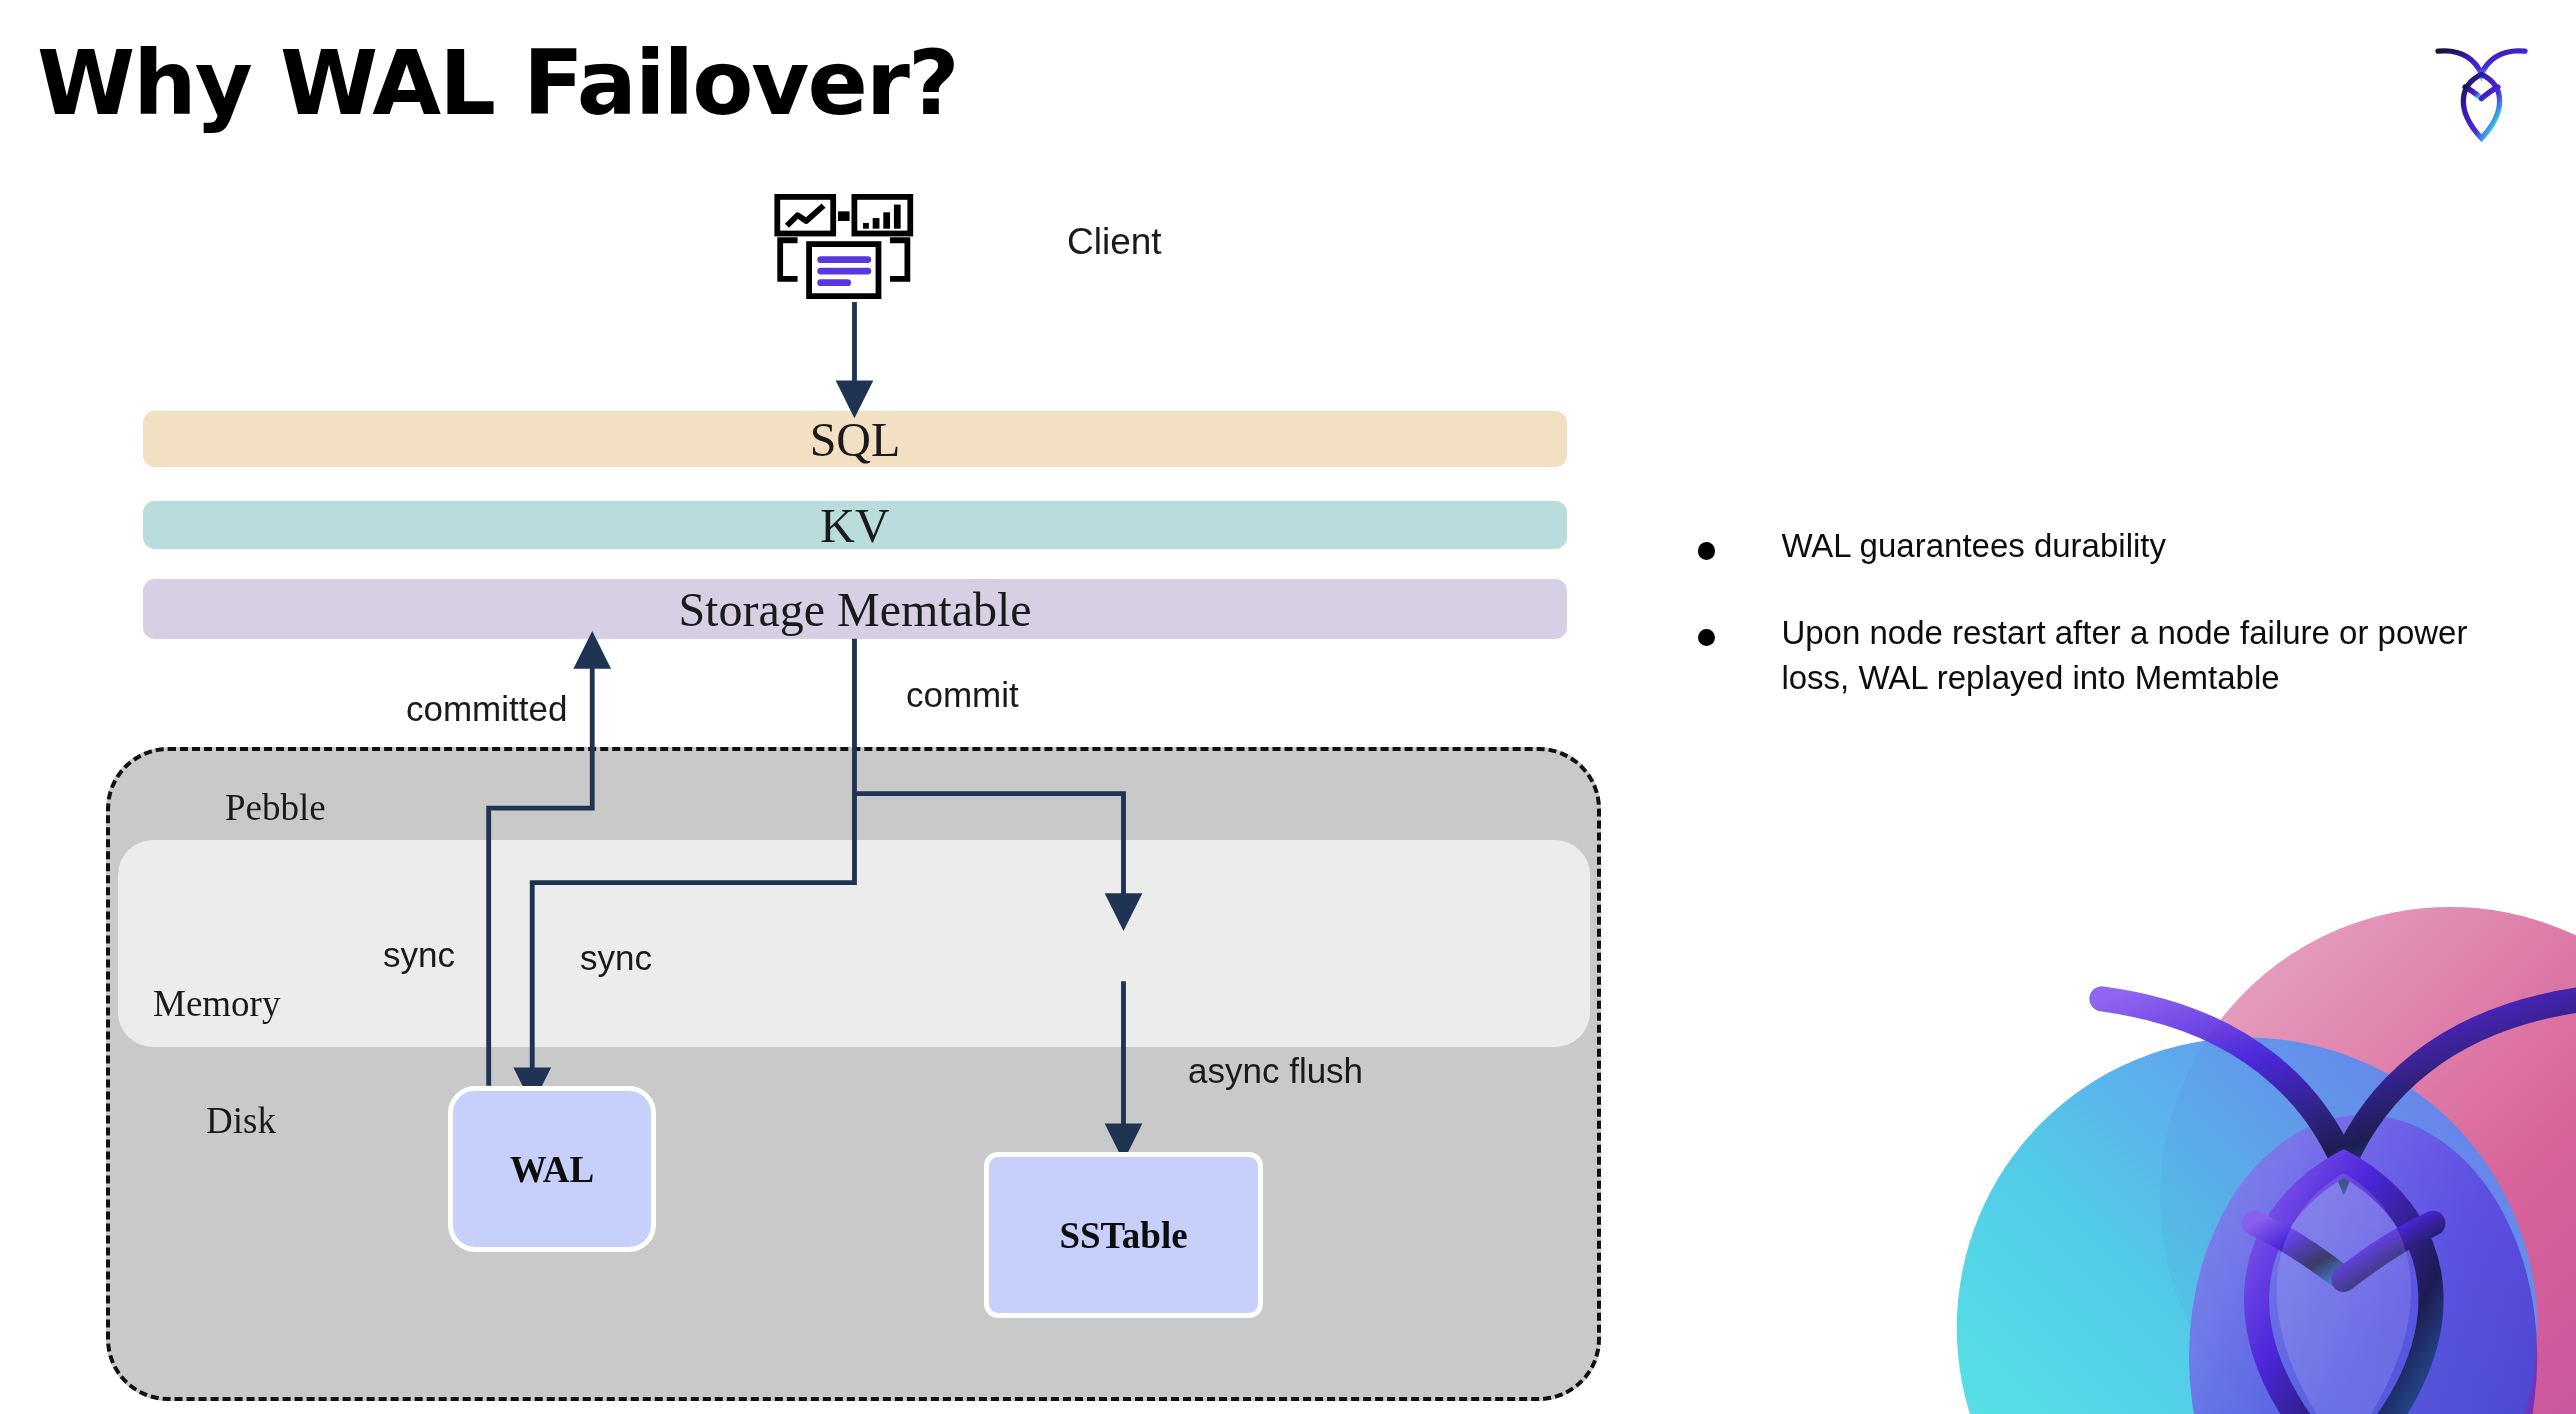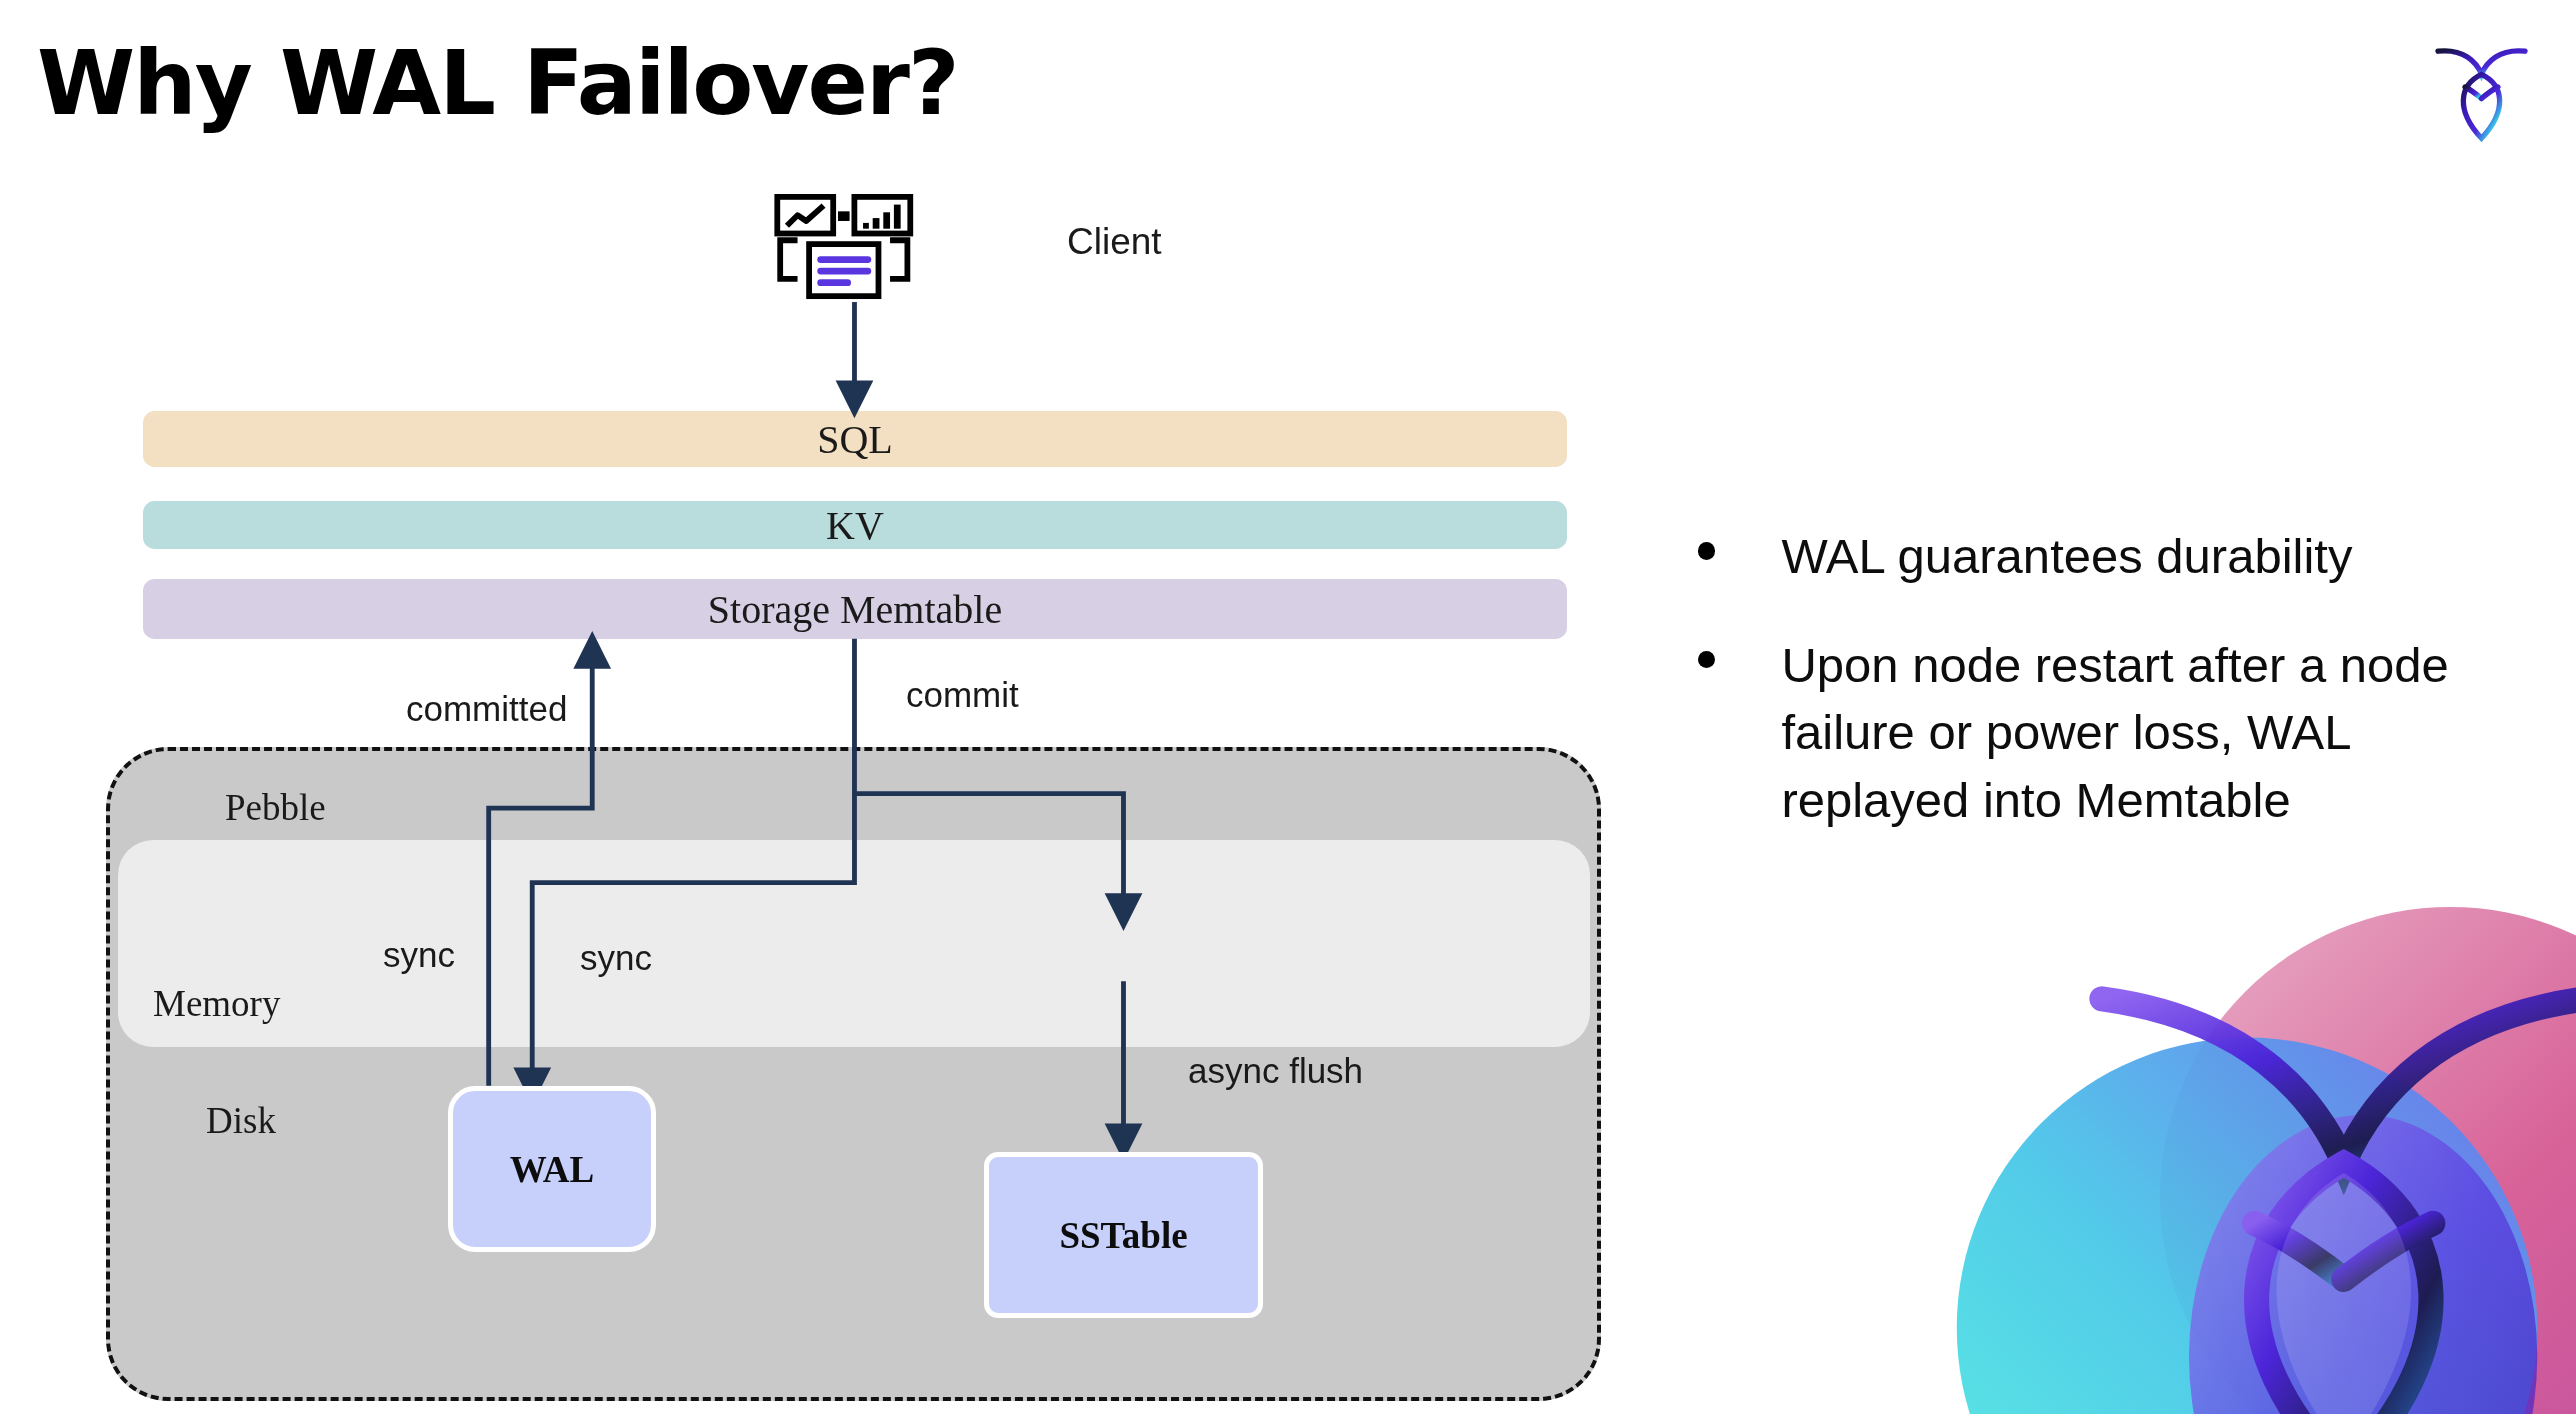--- a/index.html
+++ b/index.html
@@ -44,7 +44,7 @@
     border-radius:11.6px;
     display:flex;align-items:center;justify-content:center;
     font-family:"Liberation Serif","DejaVu Serif",serif;
-    font-size:40px;color:#1a1a1a;
+    font-size:48px;color:#1a1a1a;
   }
   #layer-sql{top:411px;height:56px;background:#f3dfc1;}
   #layer-kv{top:501px;height:48px;background:#b9dcdd;}

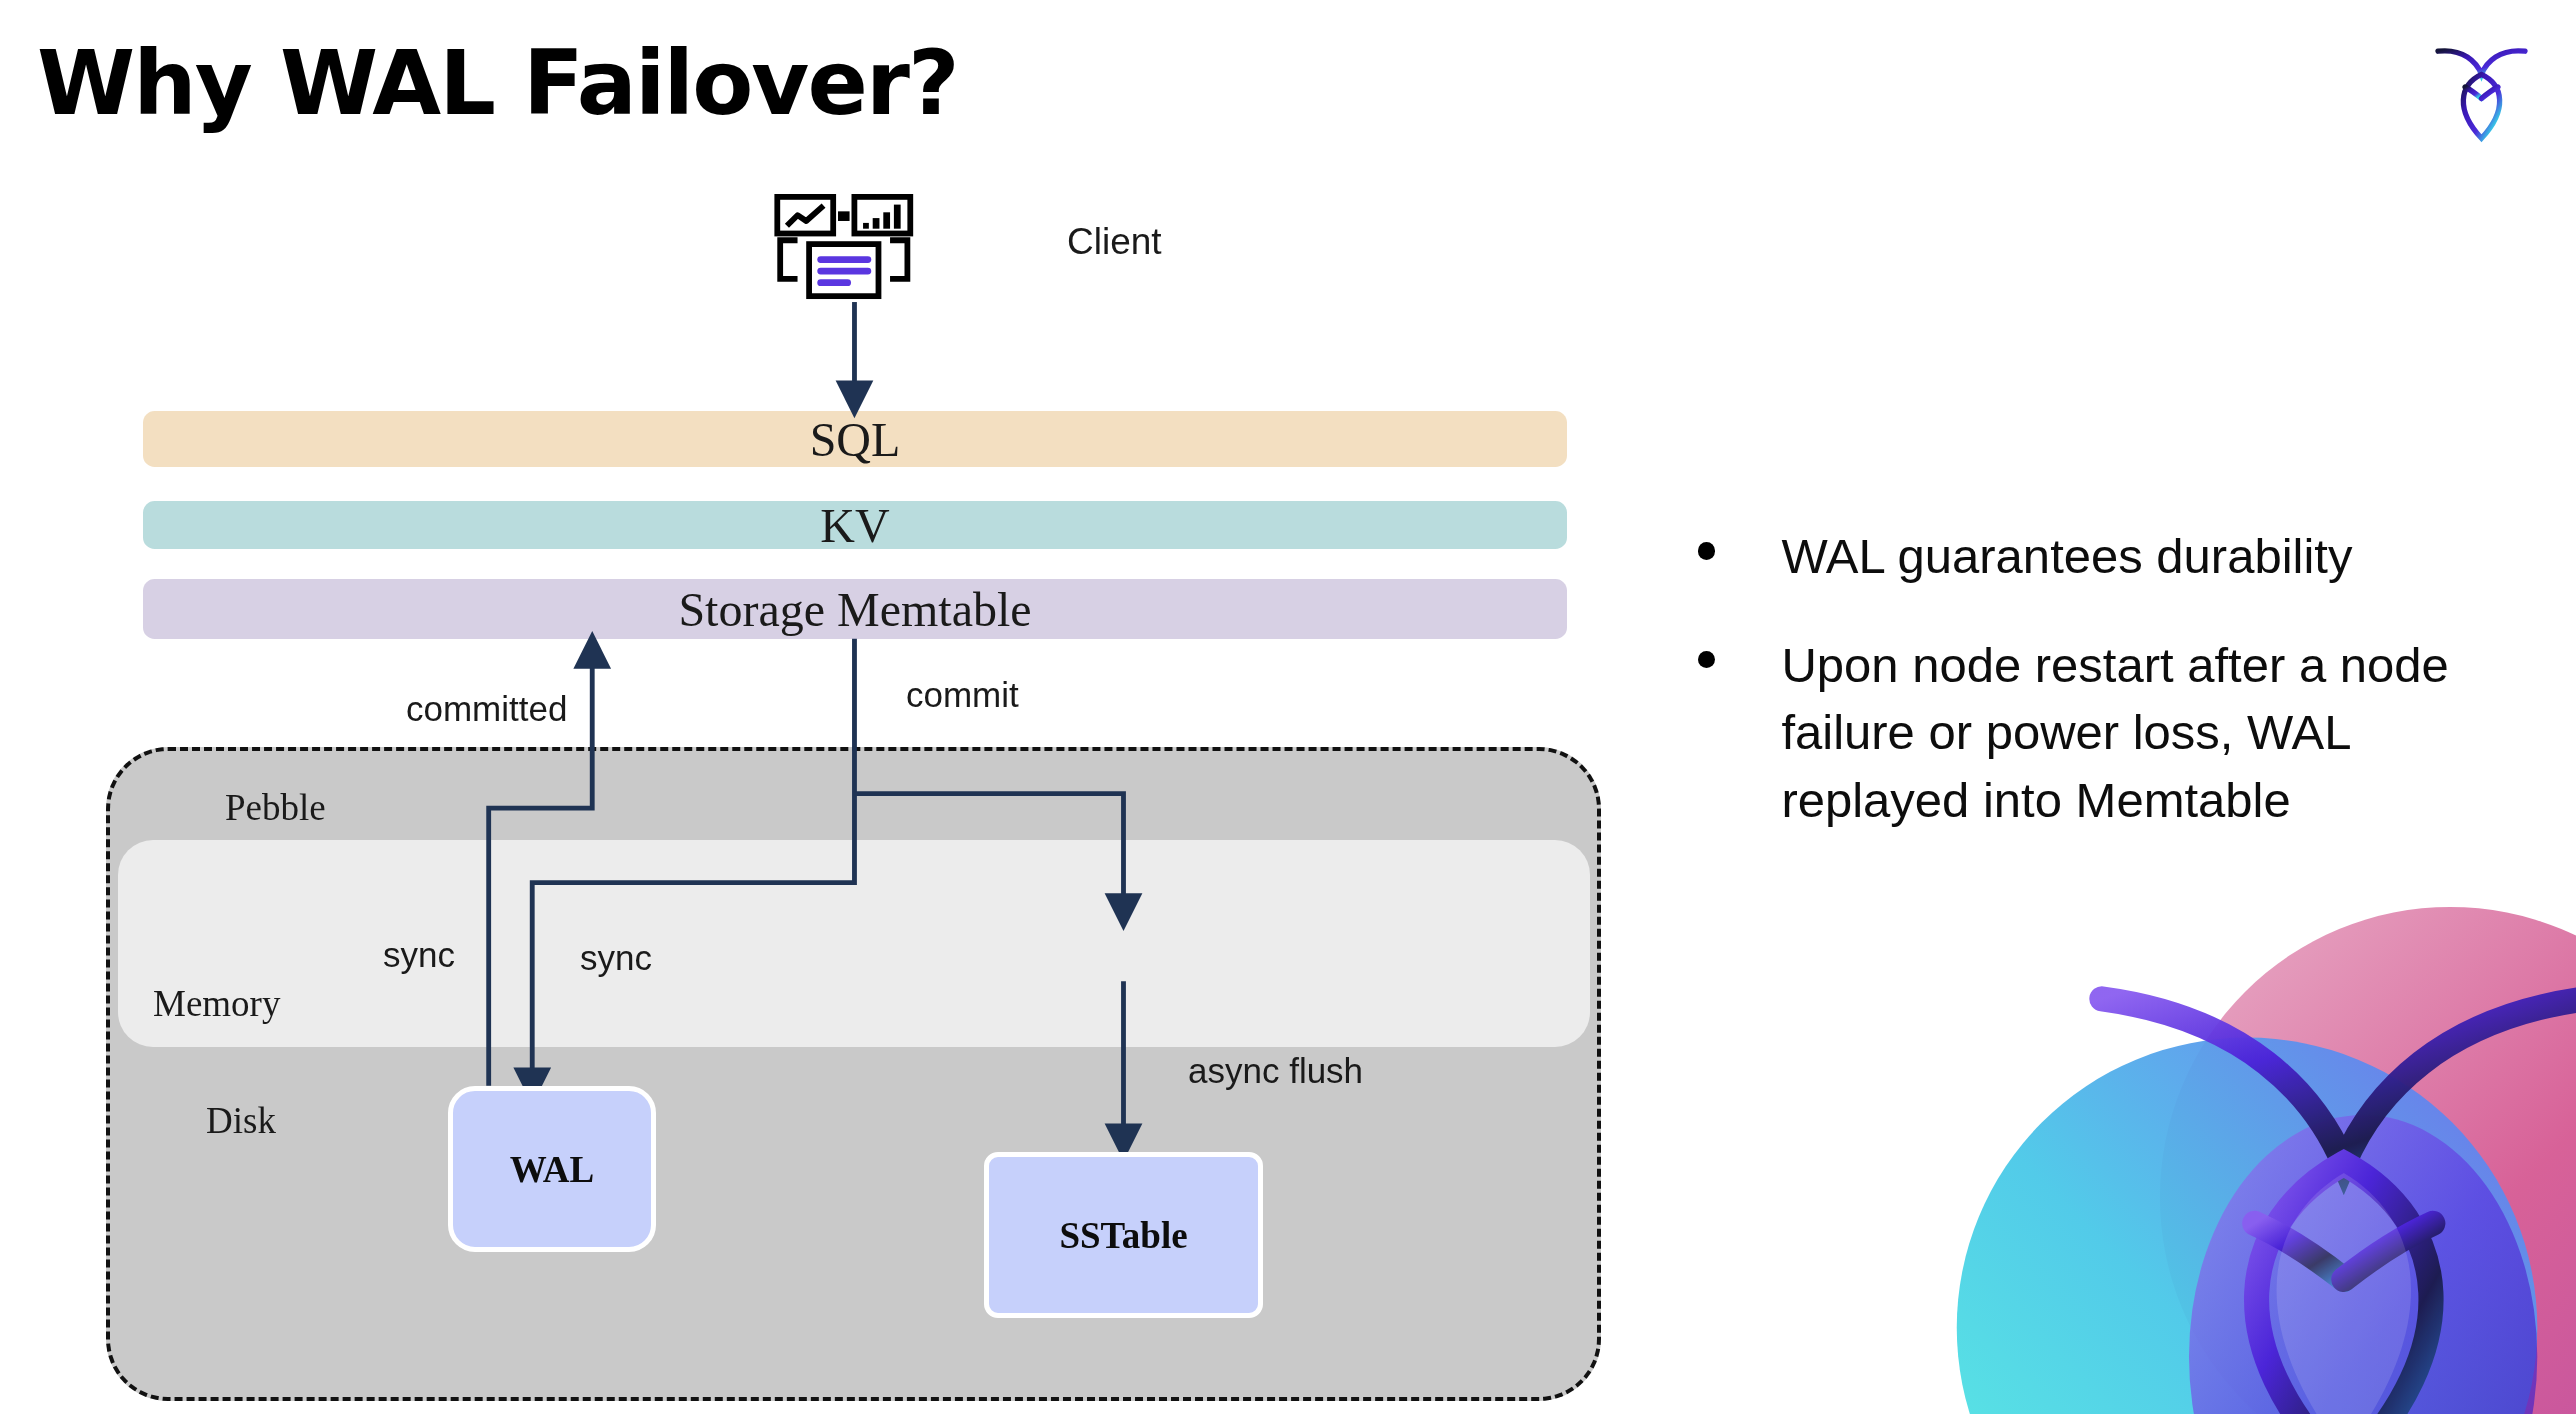--- a/index.html
+++ b/index.html
@@ -124,7 +124,7 @@
     width:17.4px;height:17.4px;border-radius:50%;background:#000000;
     margin-top:19.4px;margin-right:66px;flex:0 0 auto;
   }
-  .bullet-text{font-size:49px;color:#0d0d0d;line-height:1.38;}
+  .bullet-text{font-size:33px;color:#0d0d0d;line-height:1.38;}
 </style>
 </head>
 <body>

